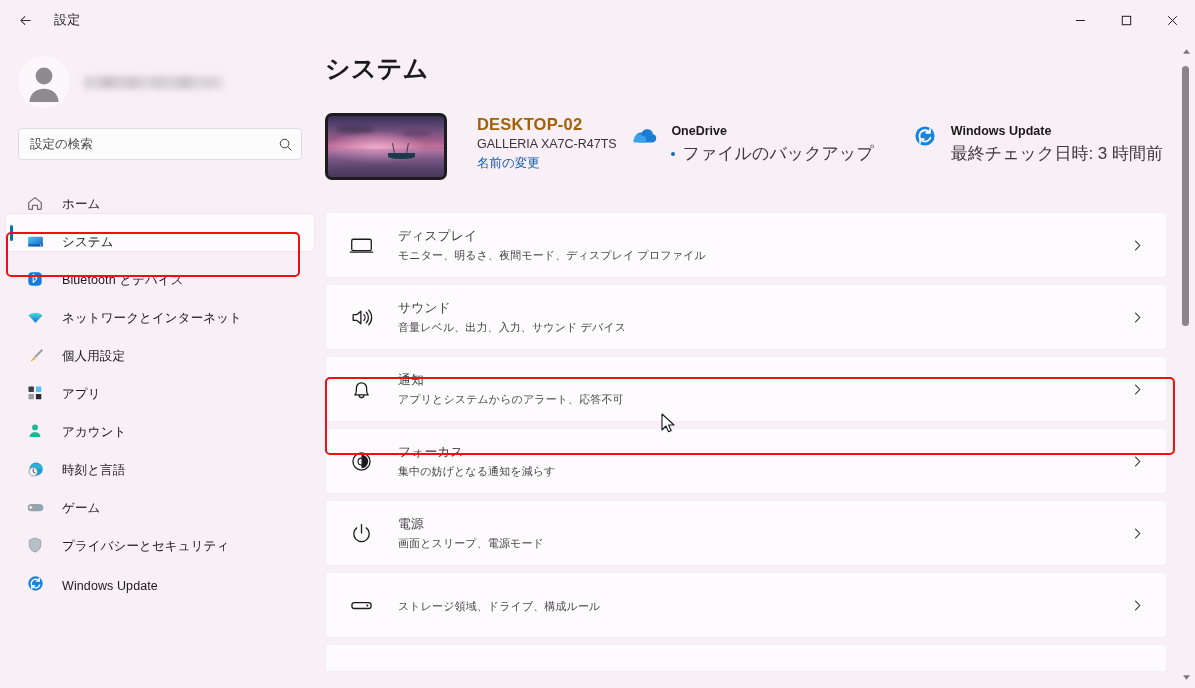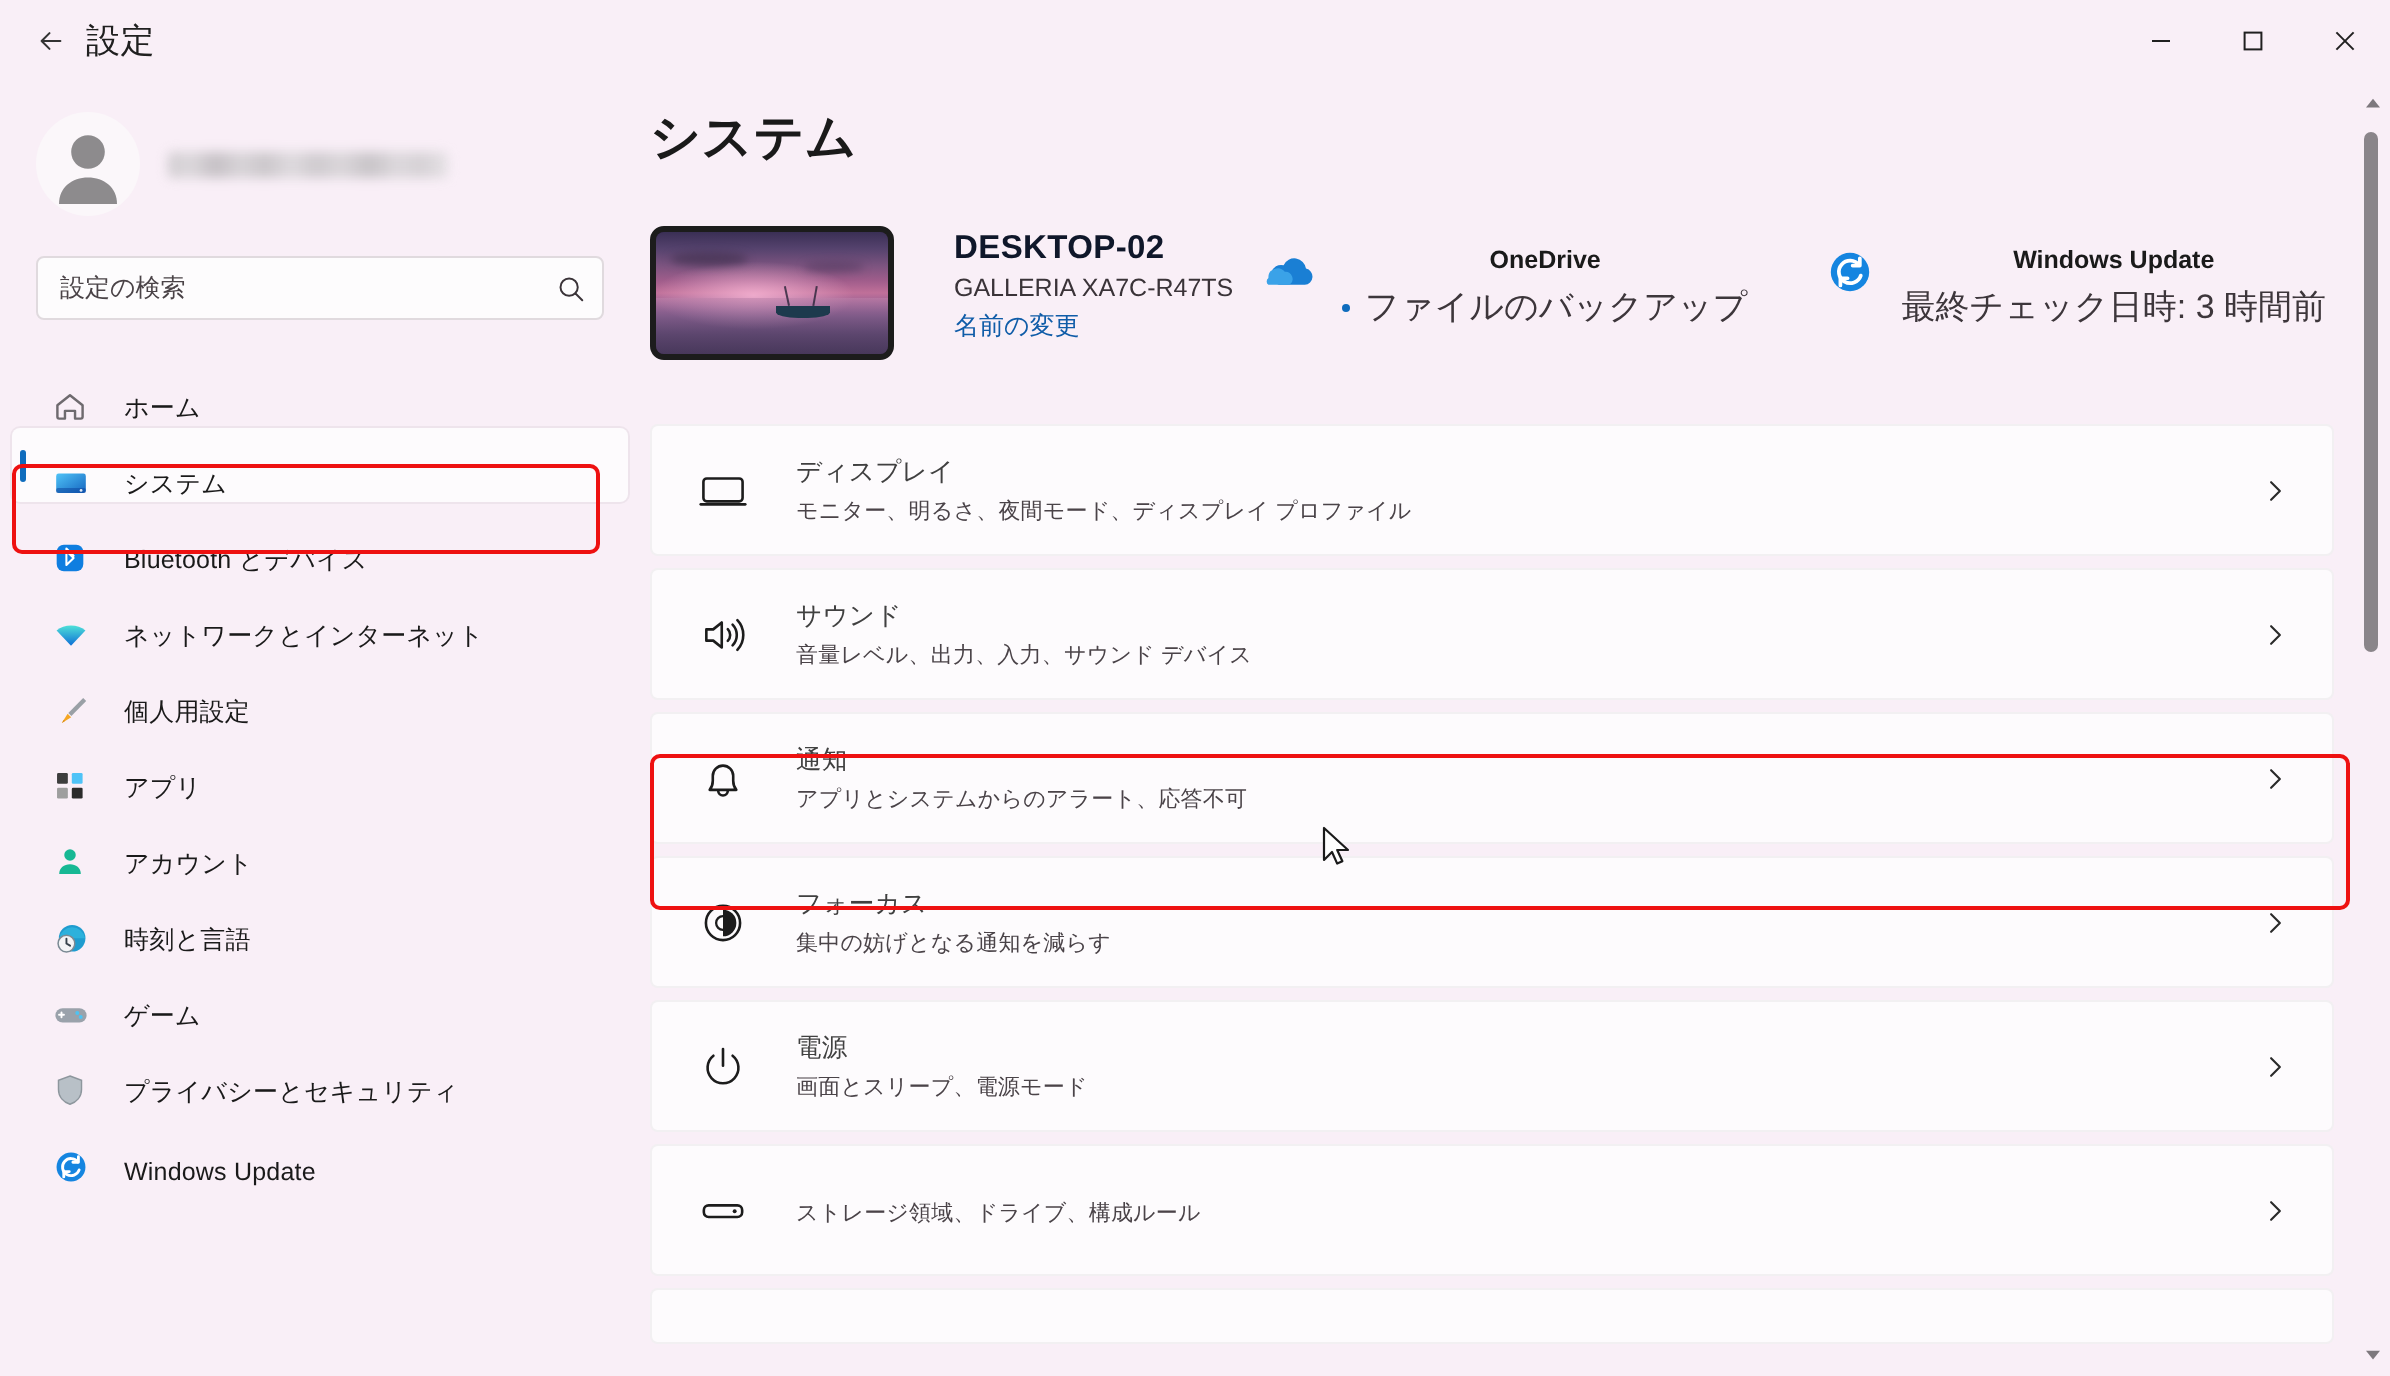--- a/index.html
+++ b/index.html
@@ -36,9 +36,9 @@
   }
   .back-btn svg { stroke: #333; }
   .app-title {
-    font-size: 17px;
+    font-size: 13px;
     color: #202020;
-    margin-left: 1px;
+    margin-left: 12px;
     letter-spacing: .2px;
   }
   .win-controls {

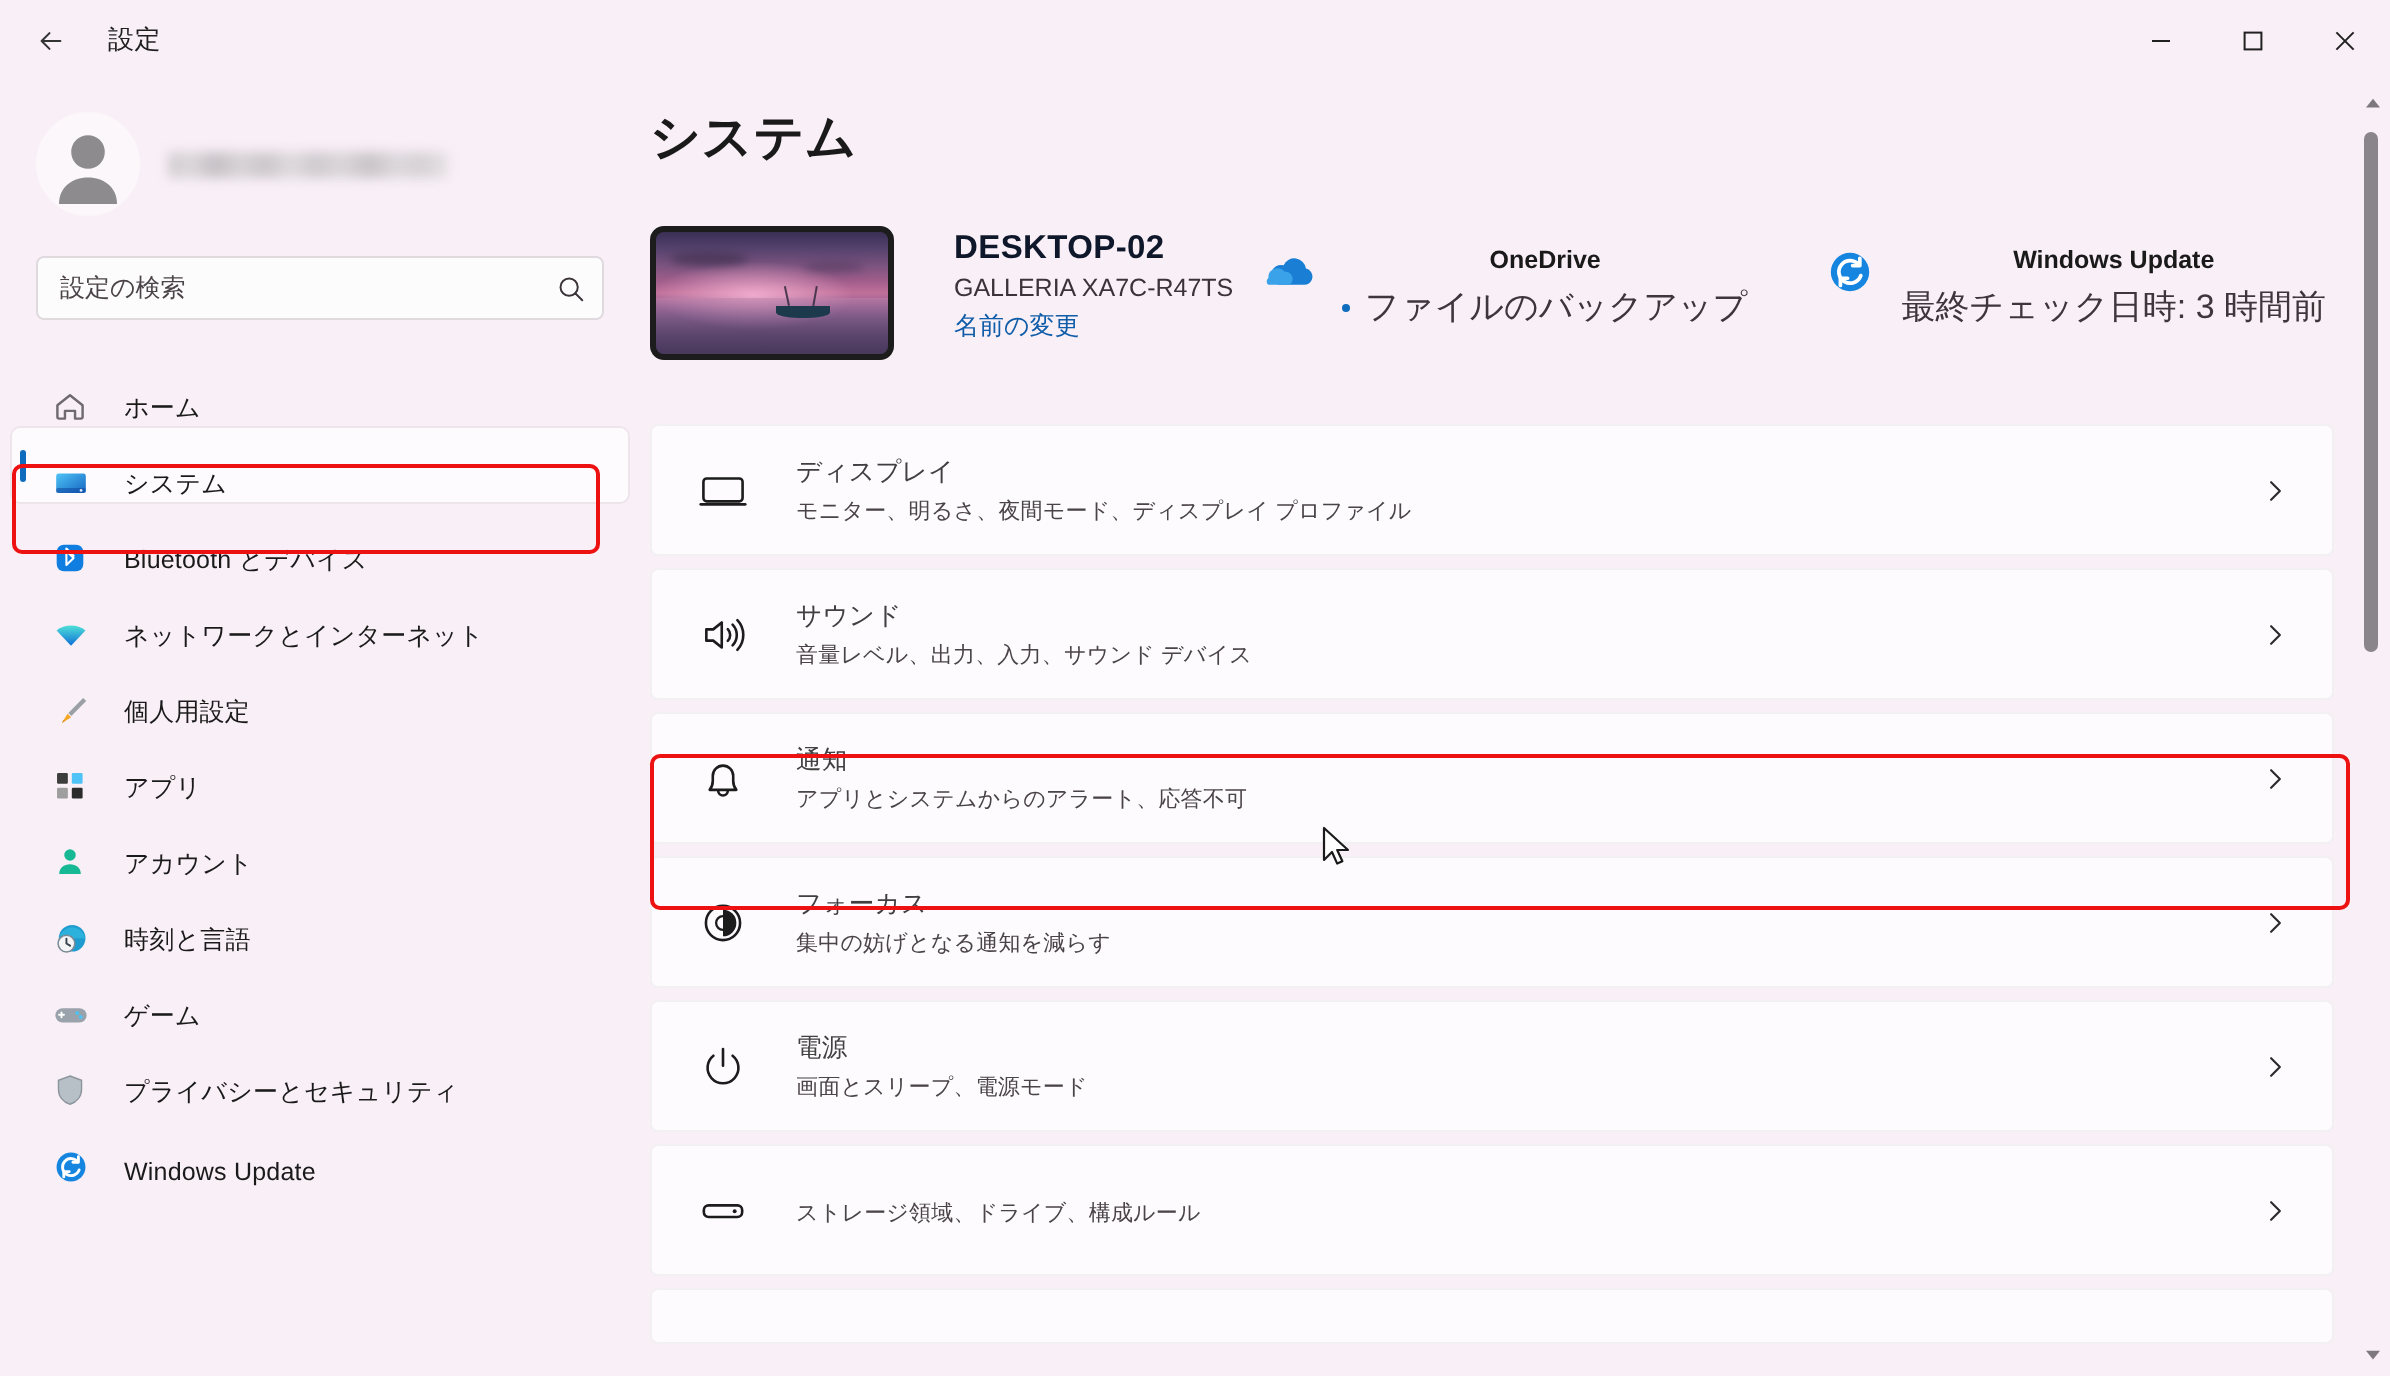--- a/index.html
+++ b/index.html
@@ -239,7 +239,7 @@
   .device-name {
     font-size: 16.5px;
     font-weight: bold;
-    color: #0f172a;
+    color: #a16207;
     letter-spacing: .2px;
   }
   .device-model {

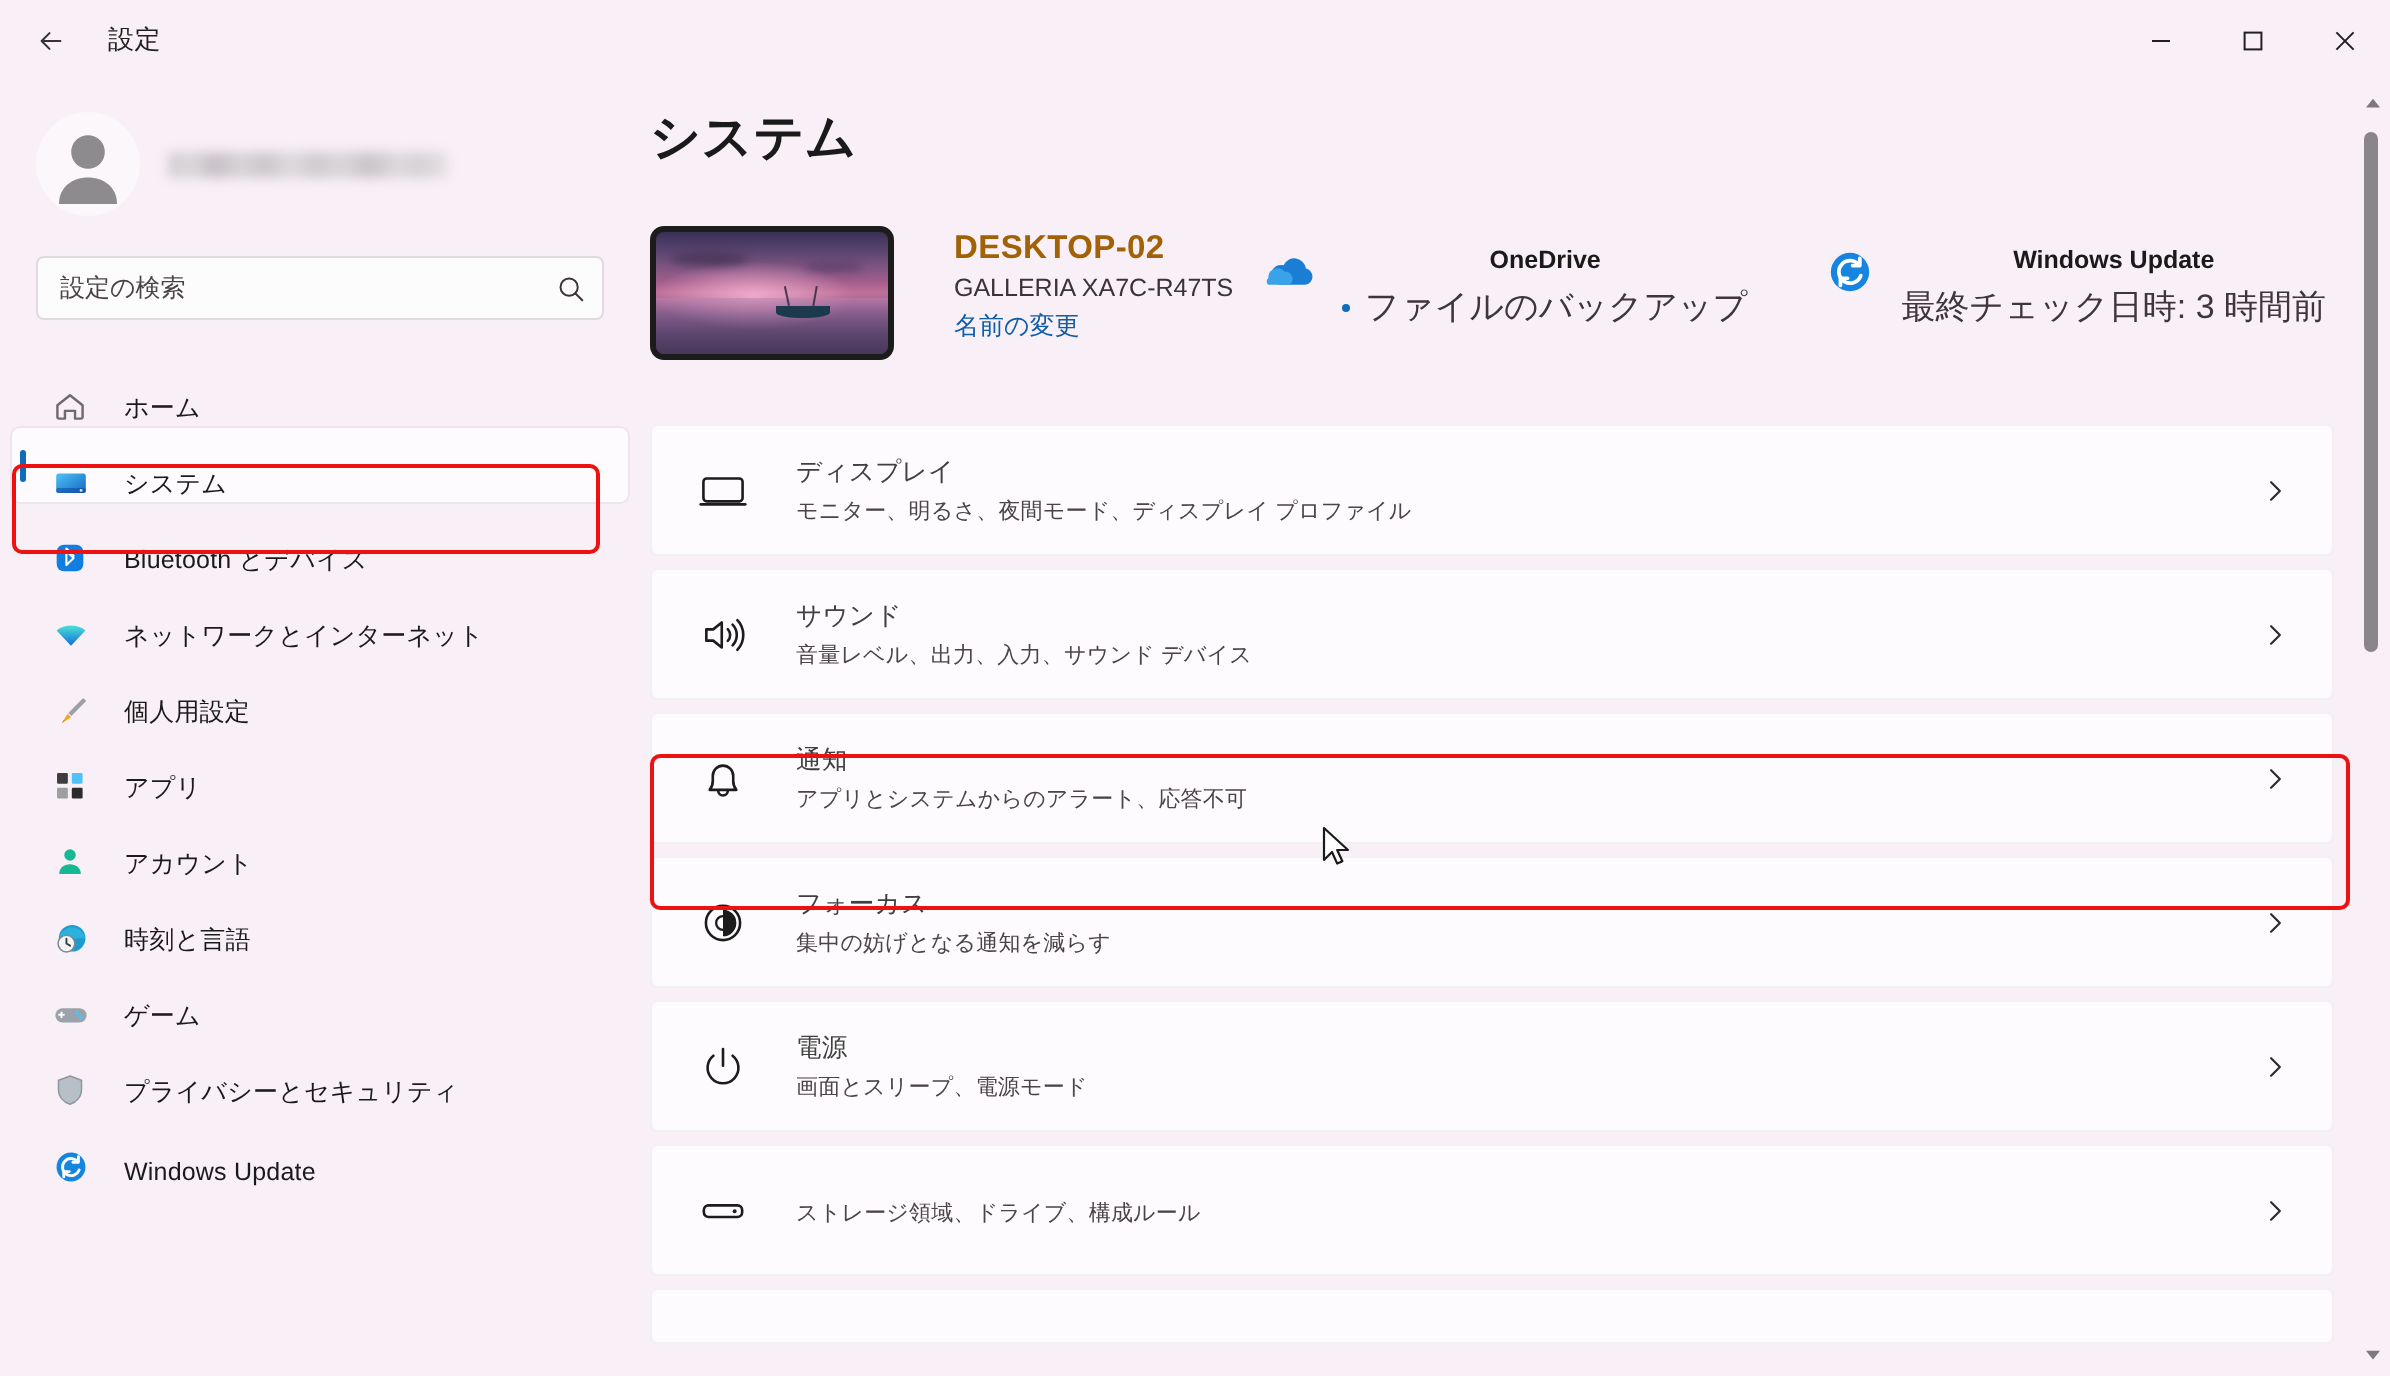--- a/index.html
+++ b/index.html
@@ -269,7 +269,7 @@
     display: flex; align-items: center; justify-content: center;
     margin-top: 2px;
   }
-  .status-txt { margin-left: 13px; text-align: center; }
+  .status-txt { margin-left: 13px; }
   .status-title {
     font-size: 12.5px;
     font-weight: bold;

